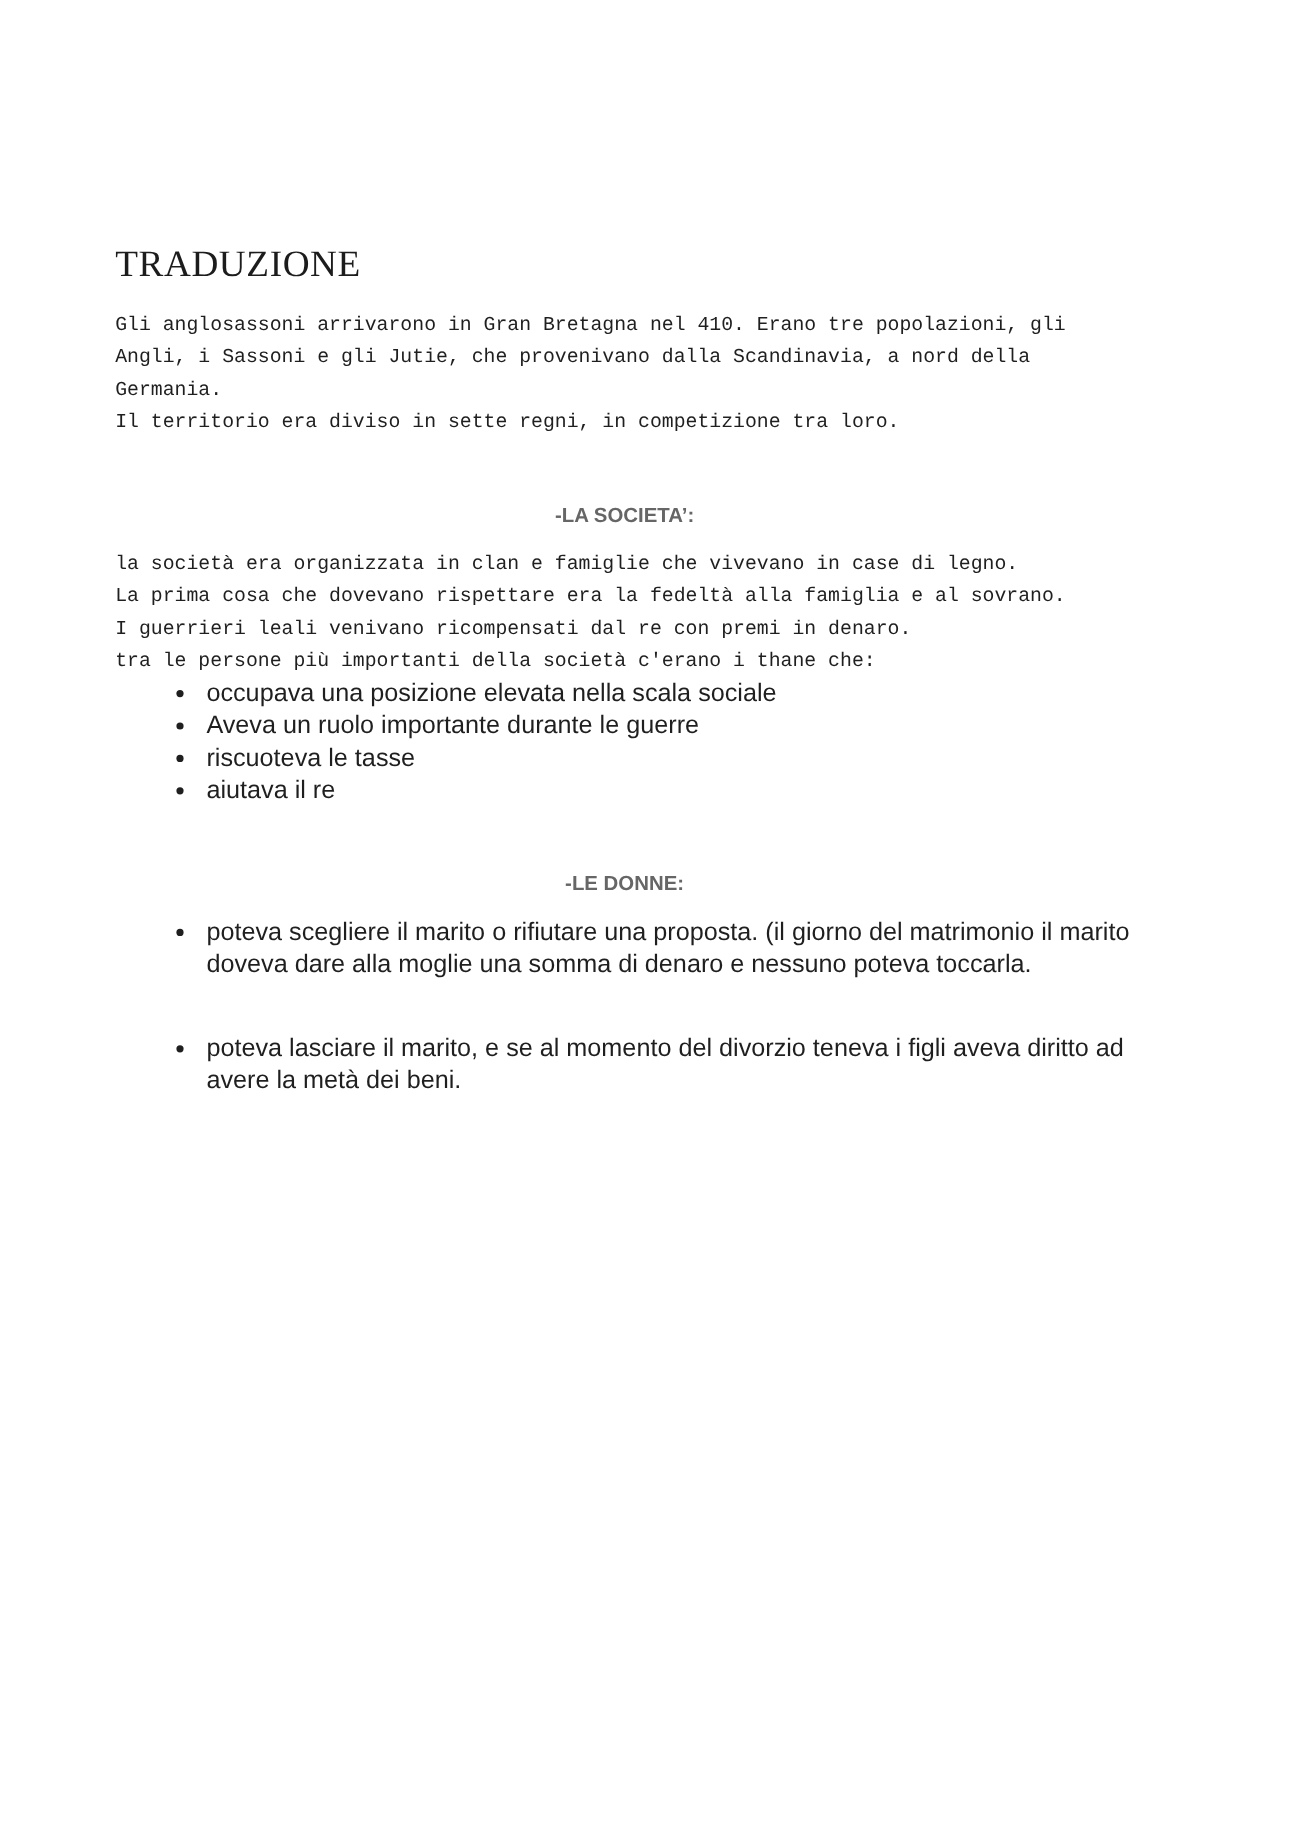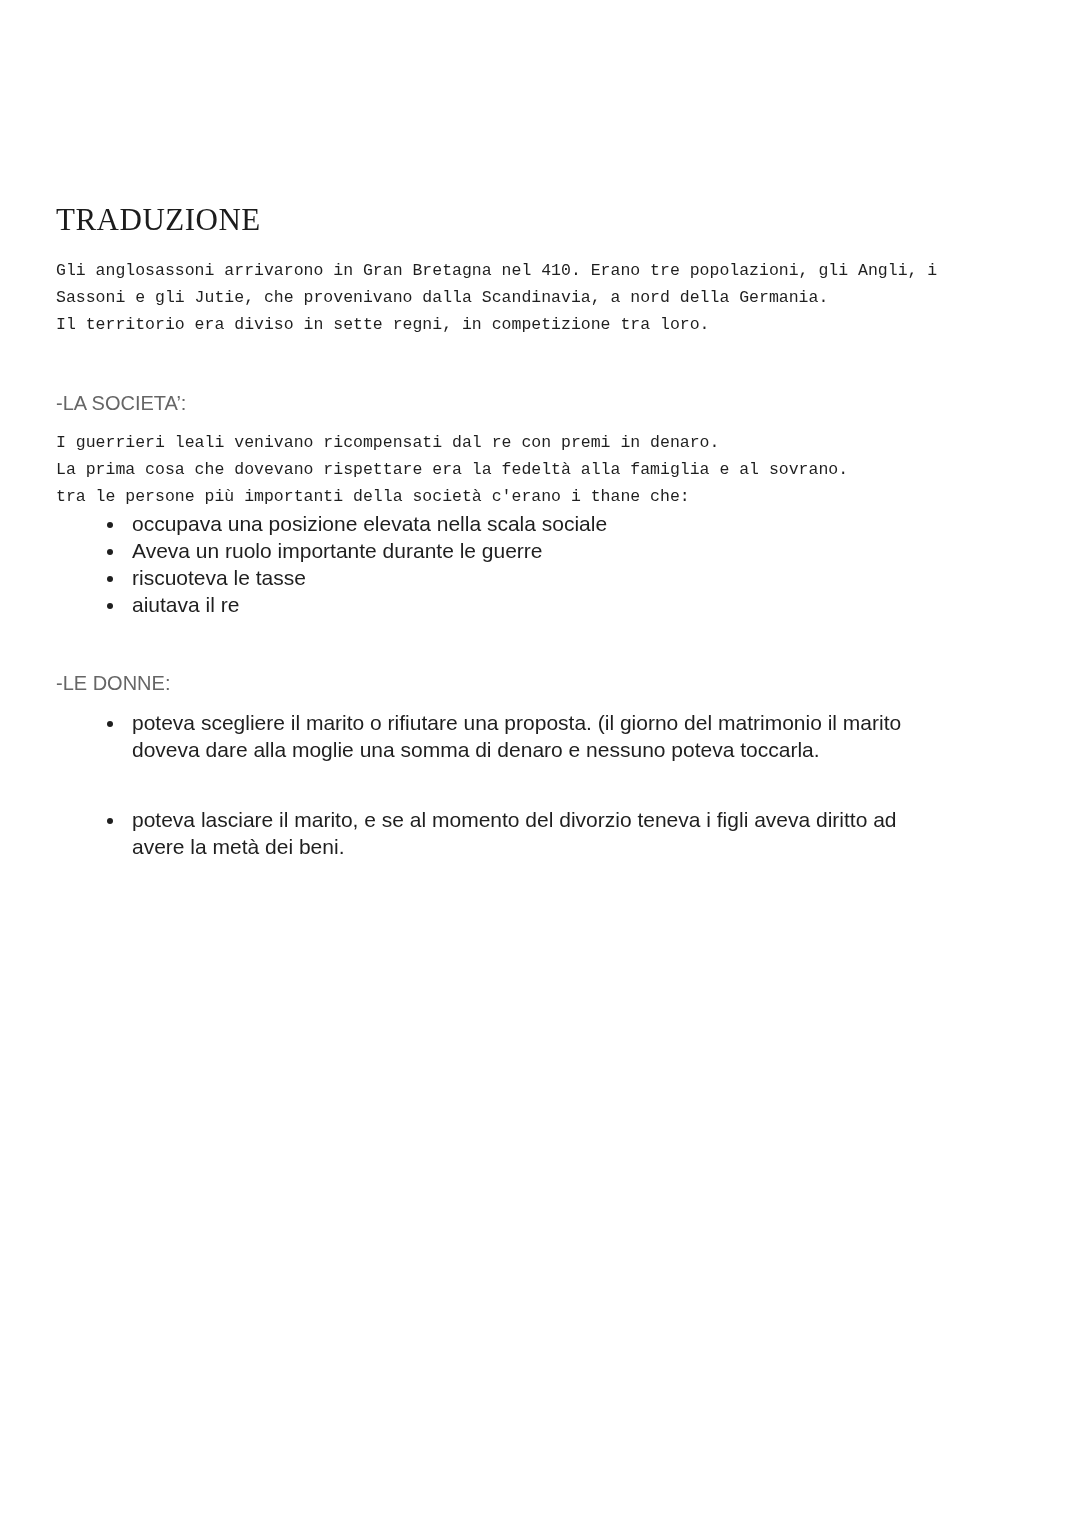--- a/index.html
+++ b/index.html
@@ -12,7 +12,7 @@
     height: 1525px;
     background: #ffffff;
     box-sizing: border-box;
-    padding: 203px 135px 0 56px;
+    padding: 203px 135px 0 96px;
     overflow: hidden;
     font-family: "Liberation Sans", sans-serif;
   }

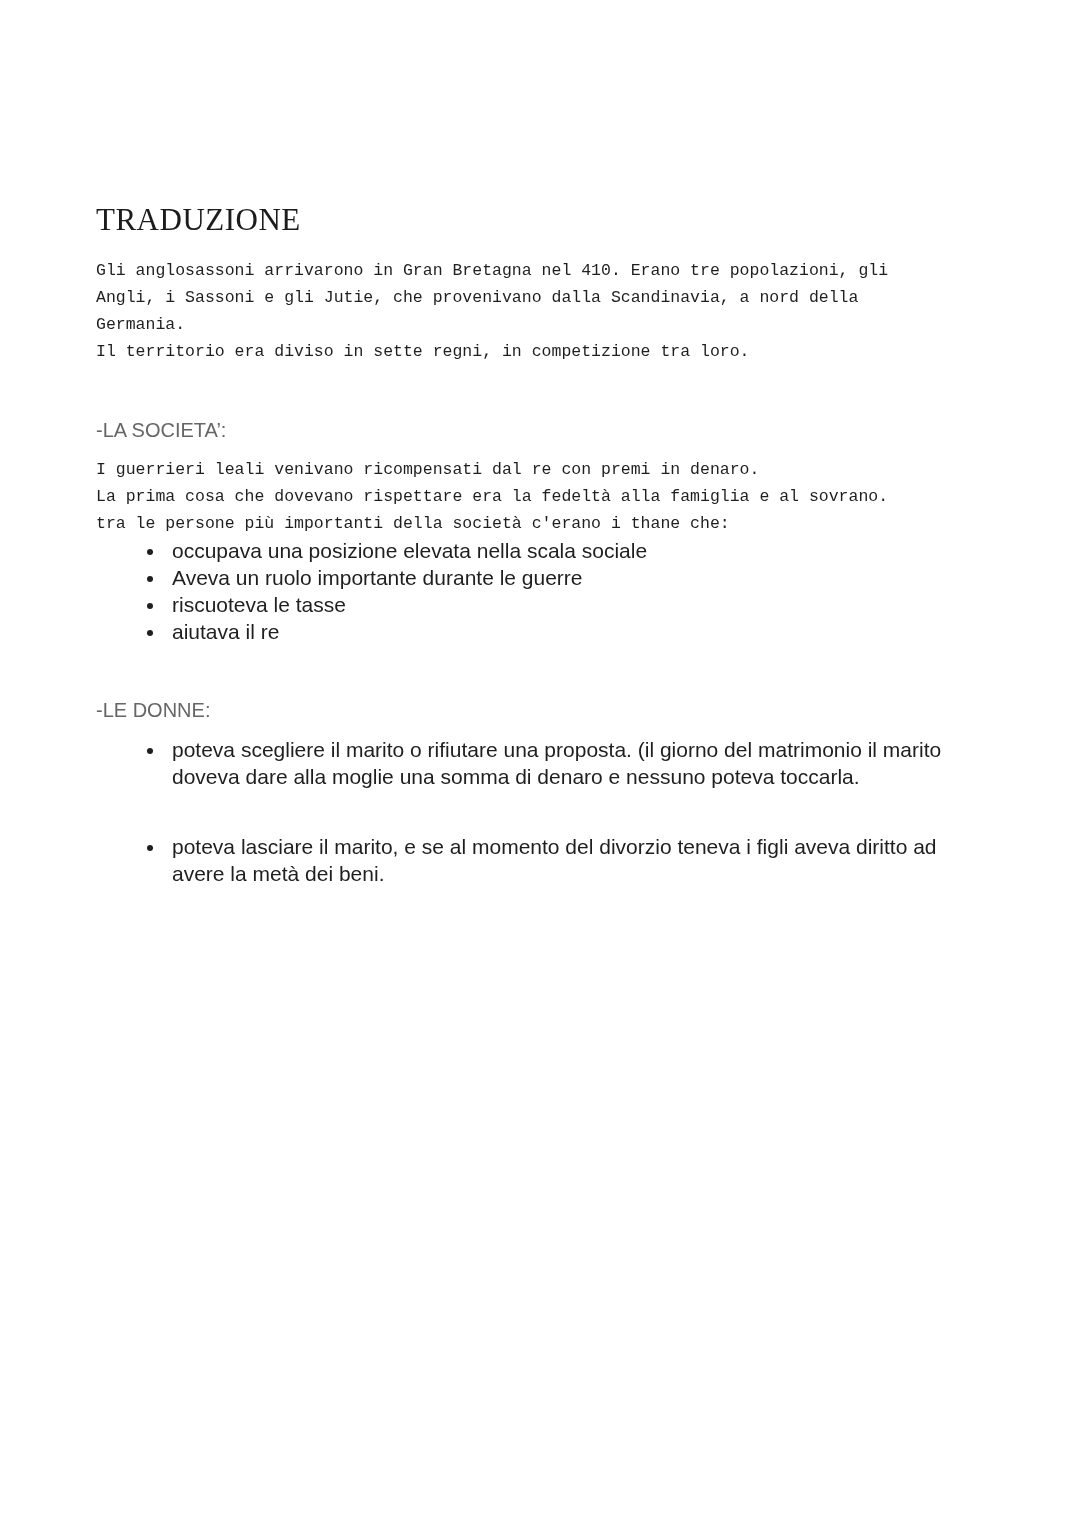--- a/index.html
+++ b/index.html
@@ -36,11 +36,12 @@
   .section { margin-top: 54px; }
   .section-heading {
     font-family: "Liberation Sans", "DejaVu Sans", sans-serif;
-    font-size: 20px;
+    font-size: 17px;
     line-height: 22px;
-    font-weight: 400;
+    font-weight: 700;
     color: #666666;
     margin: 0 0 15px 0;
+    text-align: center;
   }
   ul.bullet-list {
     margin: 0;

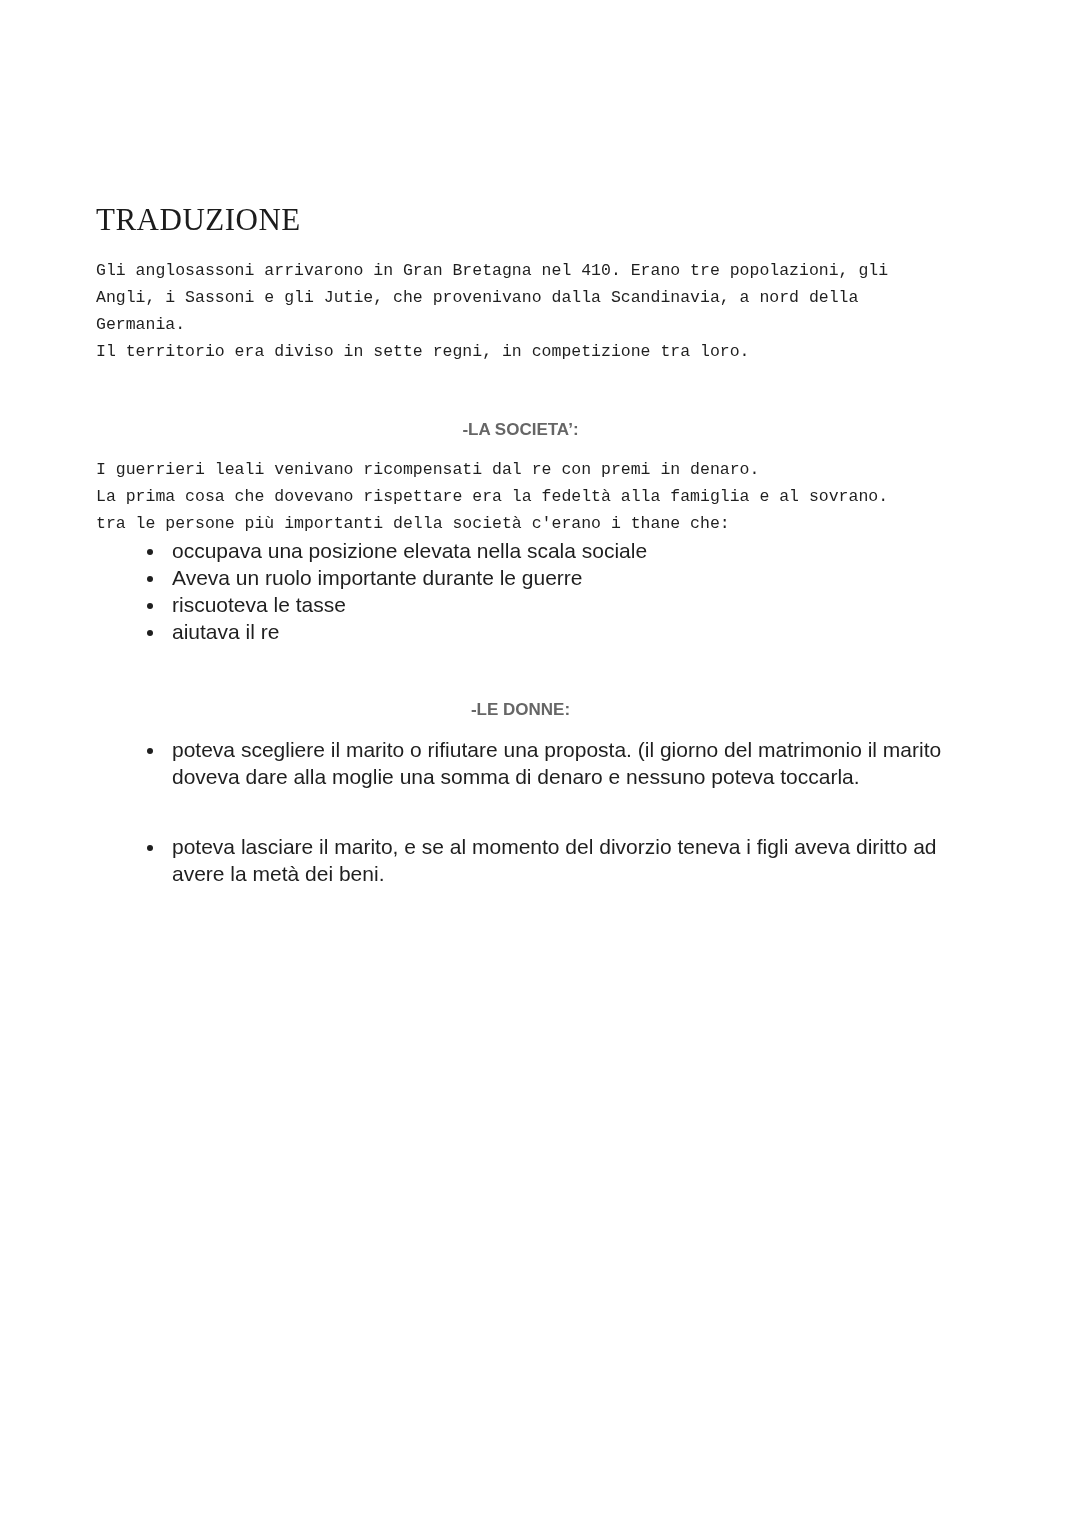--- a/index.html
+++ b/index.html
@@ -73,6 +73,7 @@
   <div class="section section-0">
     <h2 class="section-heading">-LA SOCIETA’:</h2>
     <div>
+          <p class="body-text">la società era organizzata in clan e famiglie che vivevano in case di legno.</p>
           <p class="body-text">I guerrieri leali venivano ricompensati dal re con premi in denaro.</p>
           <p class="body-text">La prima cosa che dovevano rispettare era la fedeltà alla famiglia e al sovrano.</p>
           <p class="body-text">tra le persone più importanti della società c'erano i thane che:</p>

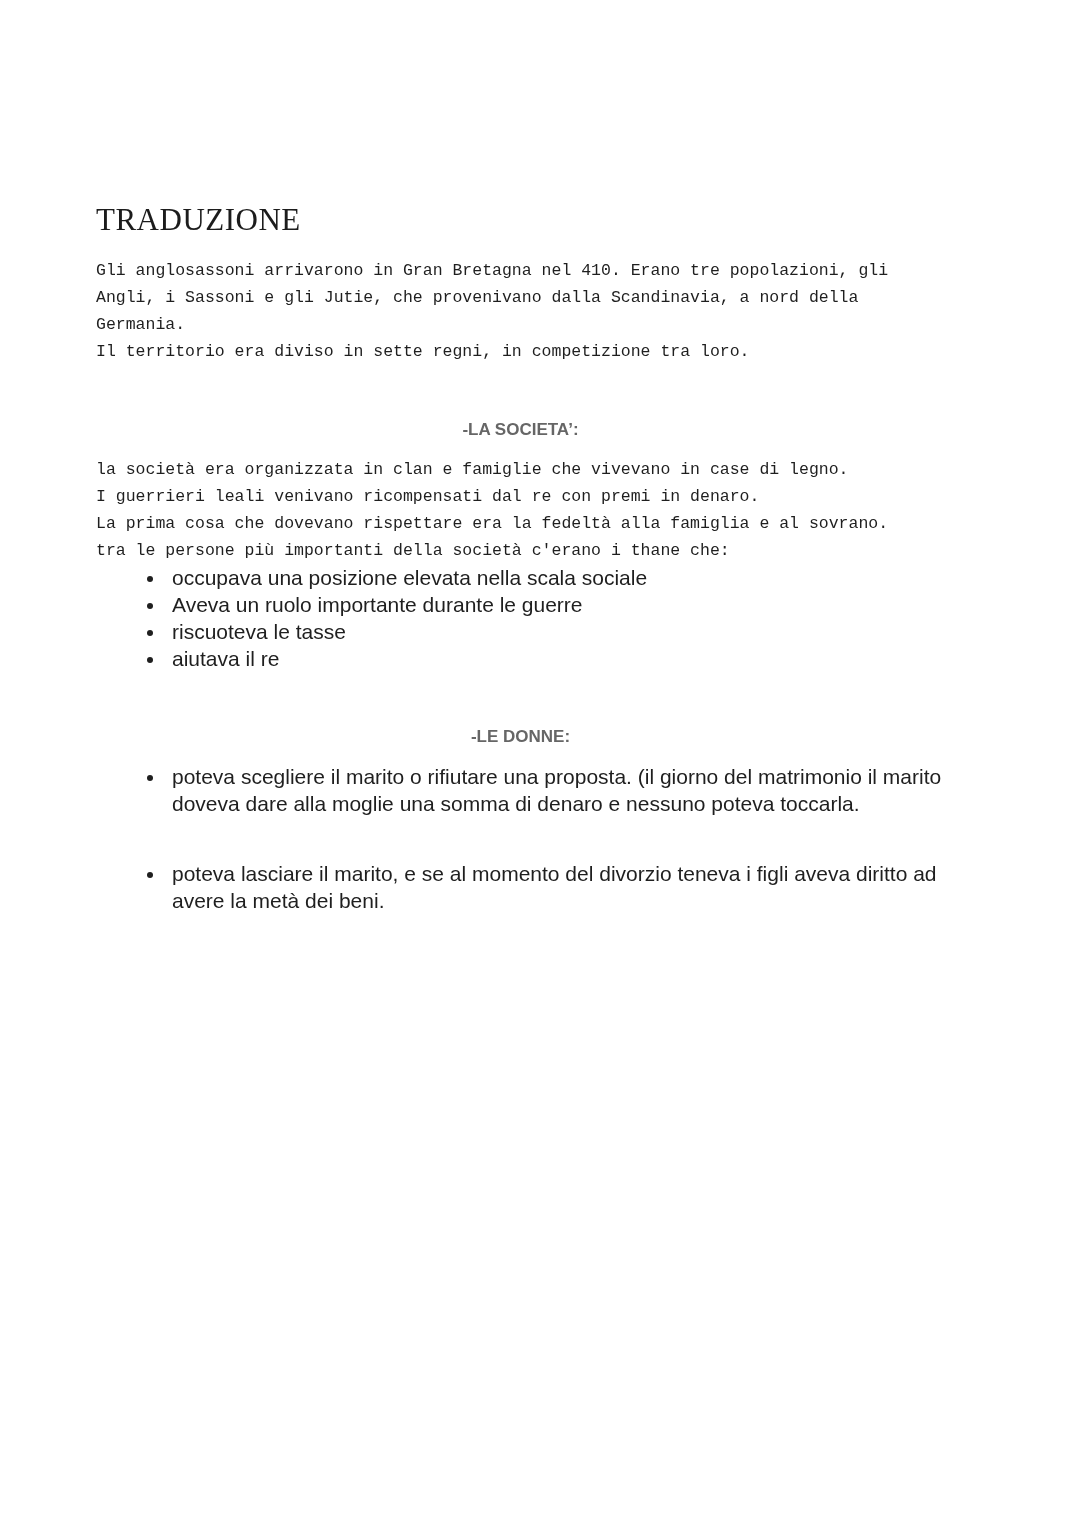--- a/index.html
+++ b/index.html
@@ -74,8 +74,8 @@
     <h2 class="section-heading">-LA SOCIETA’:</h2>
     <div>
           <p class="body-text">la società era organizzata in clan e famiglie che vivevano in case di legno.</p>
+          <p class="body-text">La prima cosa che dovevano rispettare era la fedeltà alla famiglia e al sovrano.</p>
           <p class="body-text">I guerrieri leali venivano ricompensati dal re con premi in denaro.</p>
-          <p class="body-text">La prima cosa che dovevano rispettare era la fedeltà alla famiglia e al sovrano.</p>
           <p class="body-text">tra le persone più importanti della società c'erano i thane che:</p>
         </div>
     <ul class="bullet-list">

